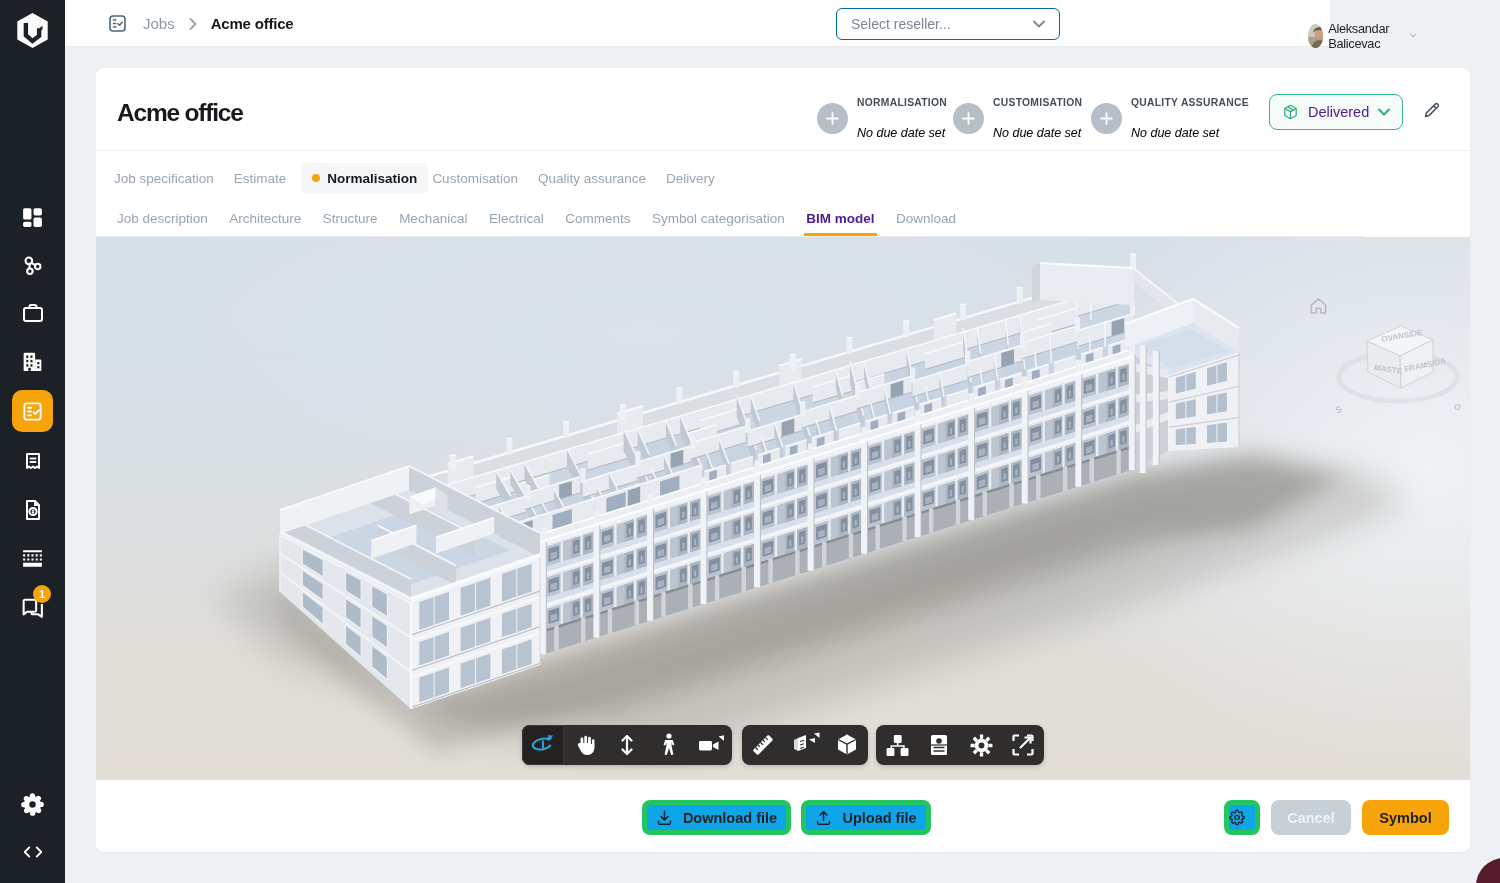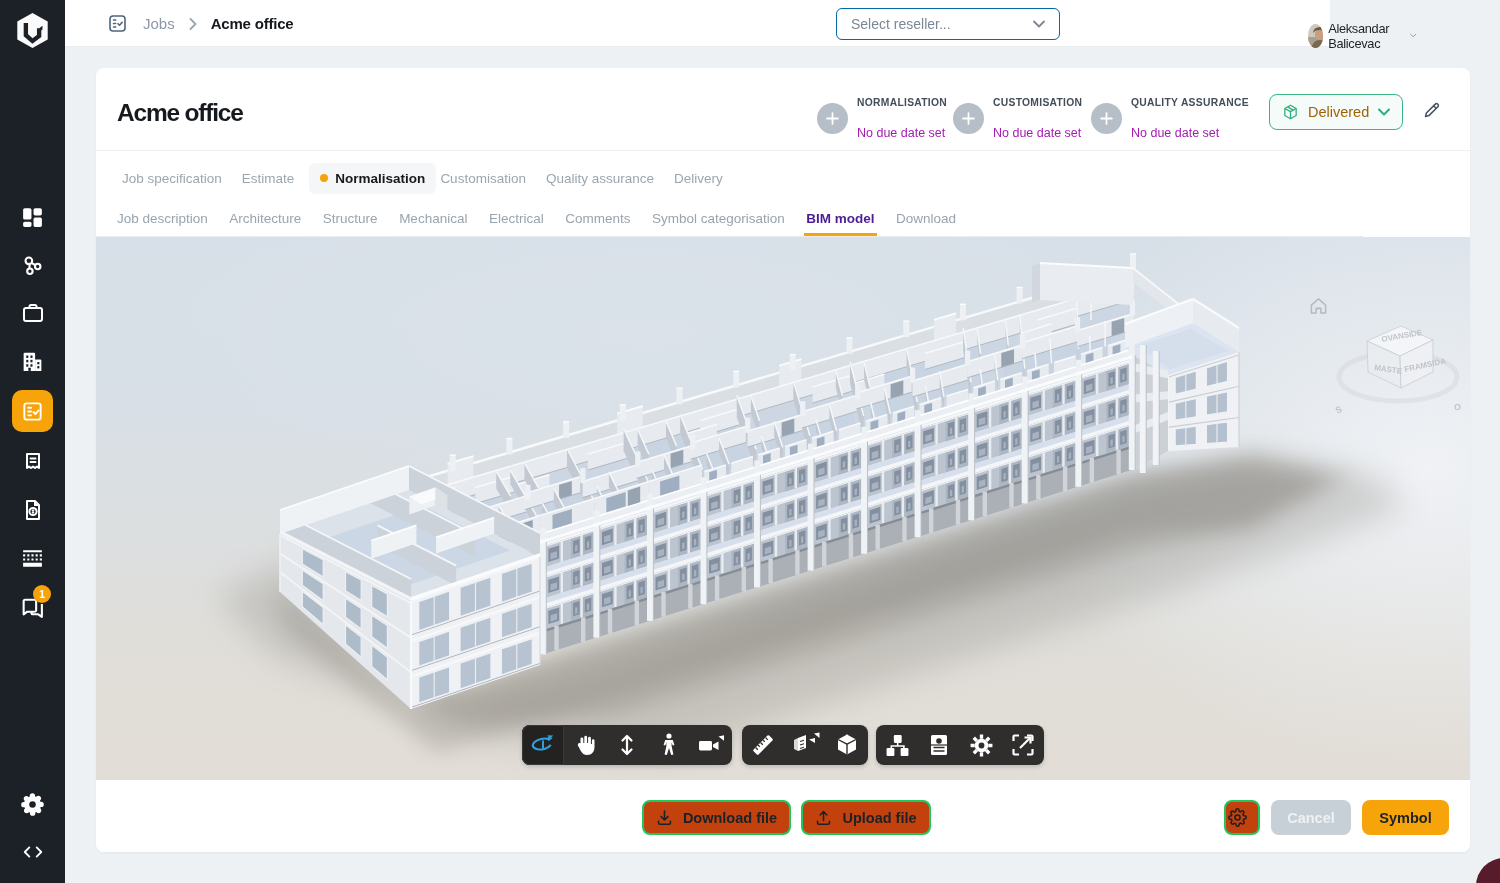--- a/index.html
+++ b/index.html
@@ -32,7 +32,7 @@
 .stage .t1 { font-size:10.3px; font-weight:bold; color:#434e58; letter-spacing:0.3px; }
 .stage .t2 { font-size:12.5px; color:#a21caf; margin-top:18px; }
 .delivered { position:absolute; left:1173px; top:26px; width:134px; height:36px; border:1px solid #37b683; border-radius:8px; background:#f4fbf8; display:flex; align-items:center; padding:0 12px; }
-.delivered .txt { color:#a16207; font-size:14.5px; margin-left:9px; }
+.delivered .txt { color:#4c1d95; font-size:14.5px; margin-left:9px; }
 .pencil { position:absolute; left:1327px; top:34px; }
 
 .tabs1 { position:absolute; left:8px; top:95px; width:1374px; height:30px; display:flex; align-items:center; padding-left:18px; }

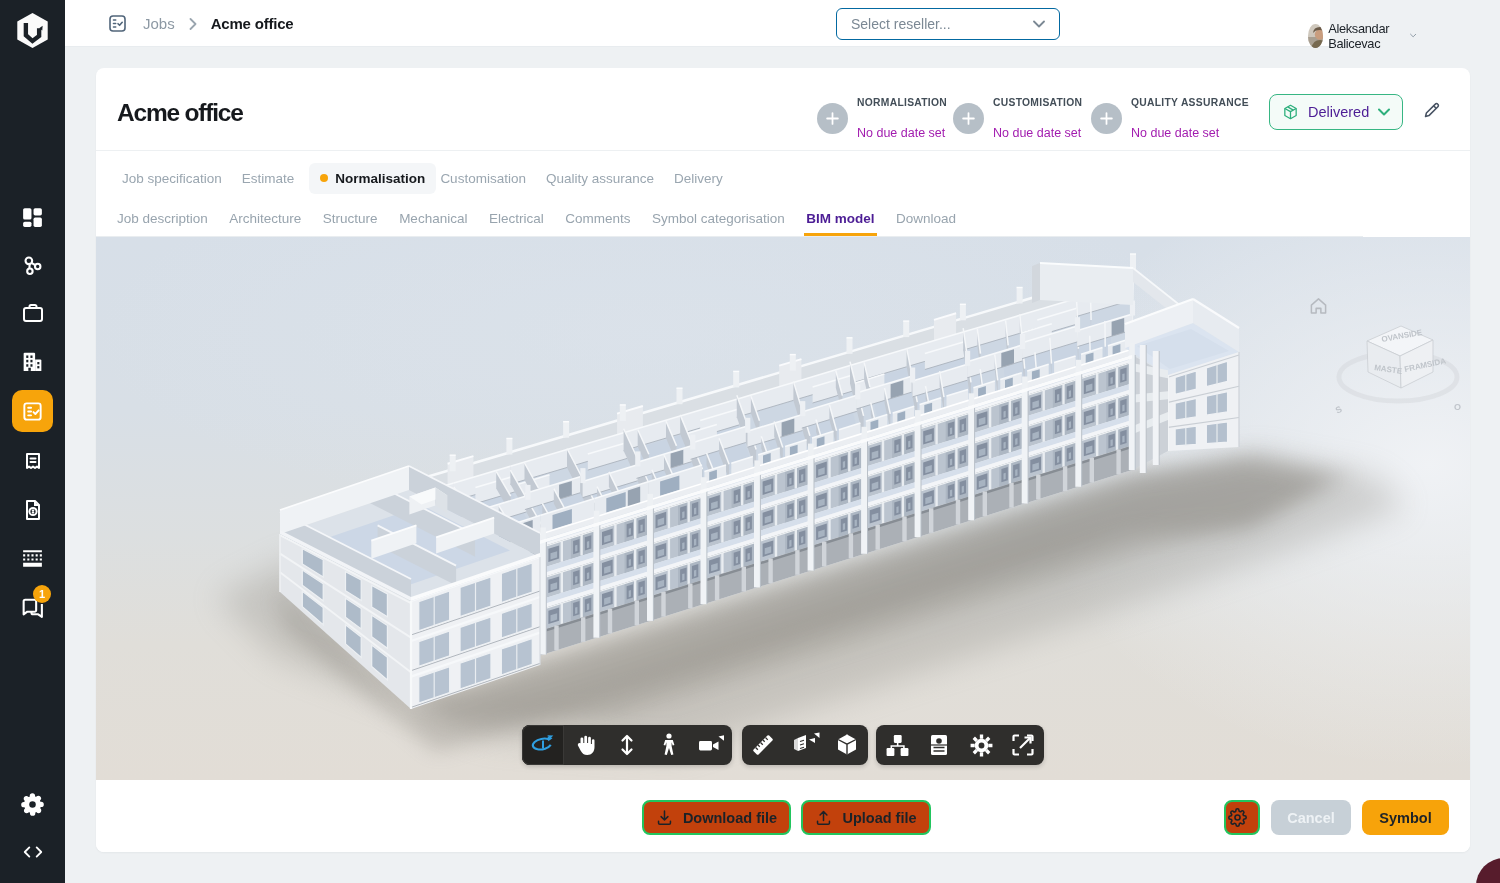--- a/index.html
+++ b/index.html
@@ -30,7 +30,7 @@
 .stage { position:absolute; top:29px; display:flex; align-items:center; }
 .stage .circ { width:31px; height:31px; border-radius:50%; background:#b6bfc7; color:#fff; display:flex; align-items:center; justify-content:center; margin-right:9px; flex:0 0 auto;}
 .stage .t1 { font-size:10.3px; font-weight:bold; color:#434e58; letter-spacing:0.3px; }
-.stage .t2 { font-size:12.5px; color:#a21caf; margin-top:18px; }
+.stage .t2 { font-size:12.5px; font-style:italic; color:#000000; margin-top:18px; }
 .delivered { position:absolute; left:1173px; top:26px; width:134px; height:36px; border:1px solid #37b683; border-radius:8px; background:#f4fbf8; display:flex; align-items:center; padding:0 12px; }
 .delivered .txt { color:#4c1d95; font-size:14.5px; margin-left:9px; }
 .pencil { position:absolute; left:1327px; top:34px; }

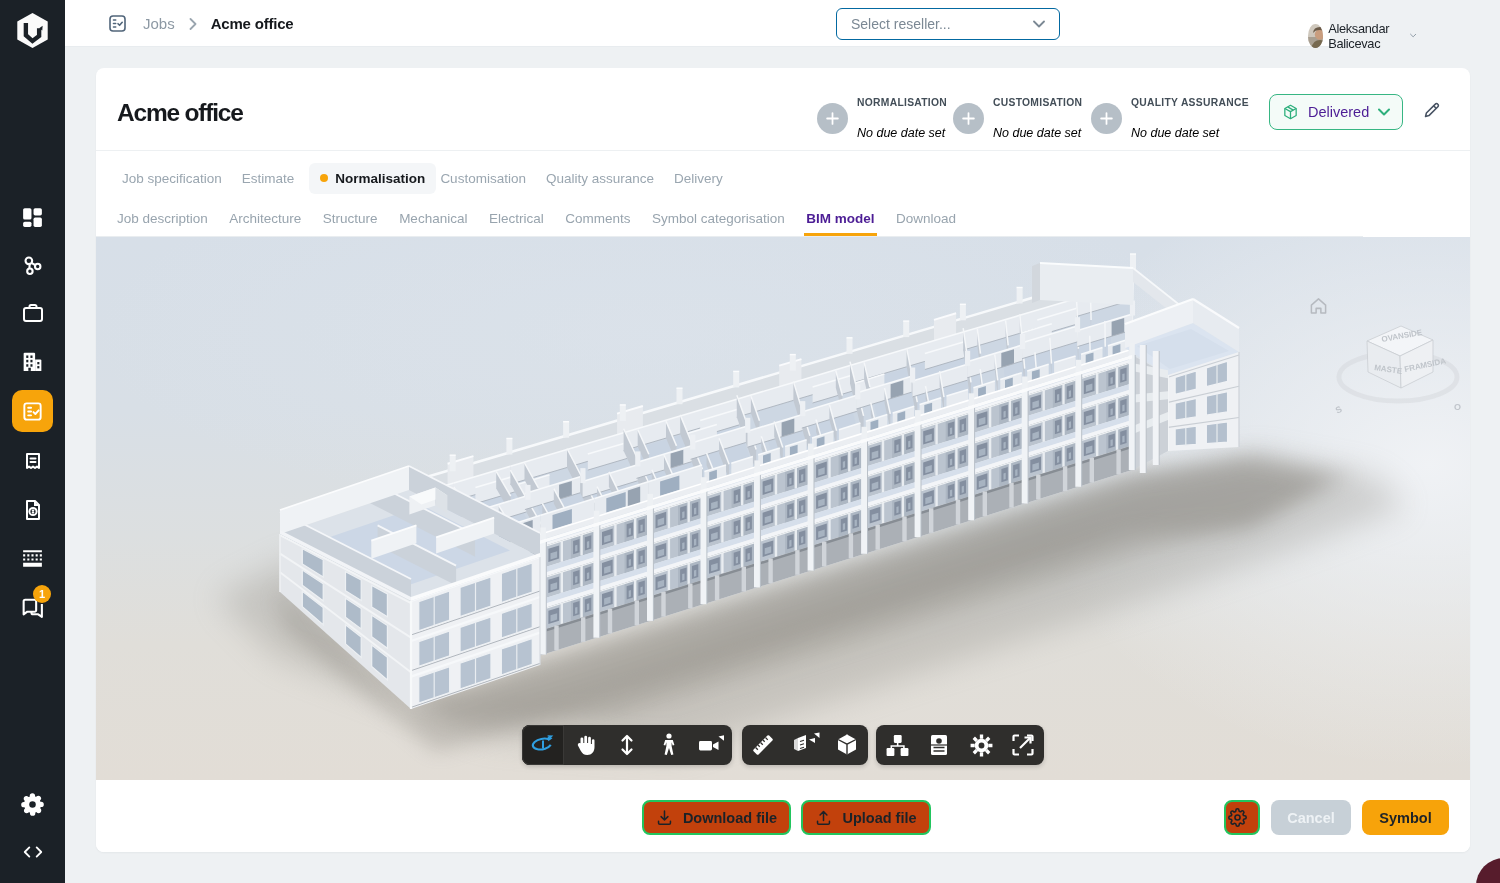--- a/index.html
+++ b/index.html
@@ -35,7 +35,7 @@
 .delivered .txt { color:#4c1d95; font-size:14.5px; margin-left:9px; }
 .pencil { position:absolute; left:1327px; top:34px; }
 
-.tabs1 { position:absolute; left:8px; top:95px; width:1374px; height:30px; display:flex; align-items:center; padding-left:18px; }
+.tabs1 { position:absolute; left:0; top:95px; width:1374px; height:30px; display:flex; align-items:center; padding-left:18px; }
 .tabs1 .t { color:#9aa6b0; font-size:13.5px; margin-right:20px; }
 .pill { background:#f4f6f8; border-radius:6px; height:31px; display:flex; align-items:center; padding:0 11px; margin-right:4px; margin-left:-5px;}
 .pill .dot { width:8px; height:8px; border-radius:50%; background:#f7a40b; margin-right:7px;}

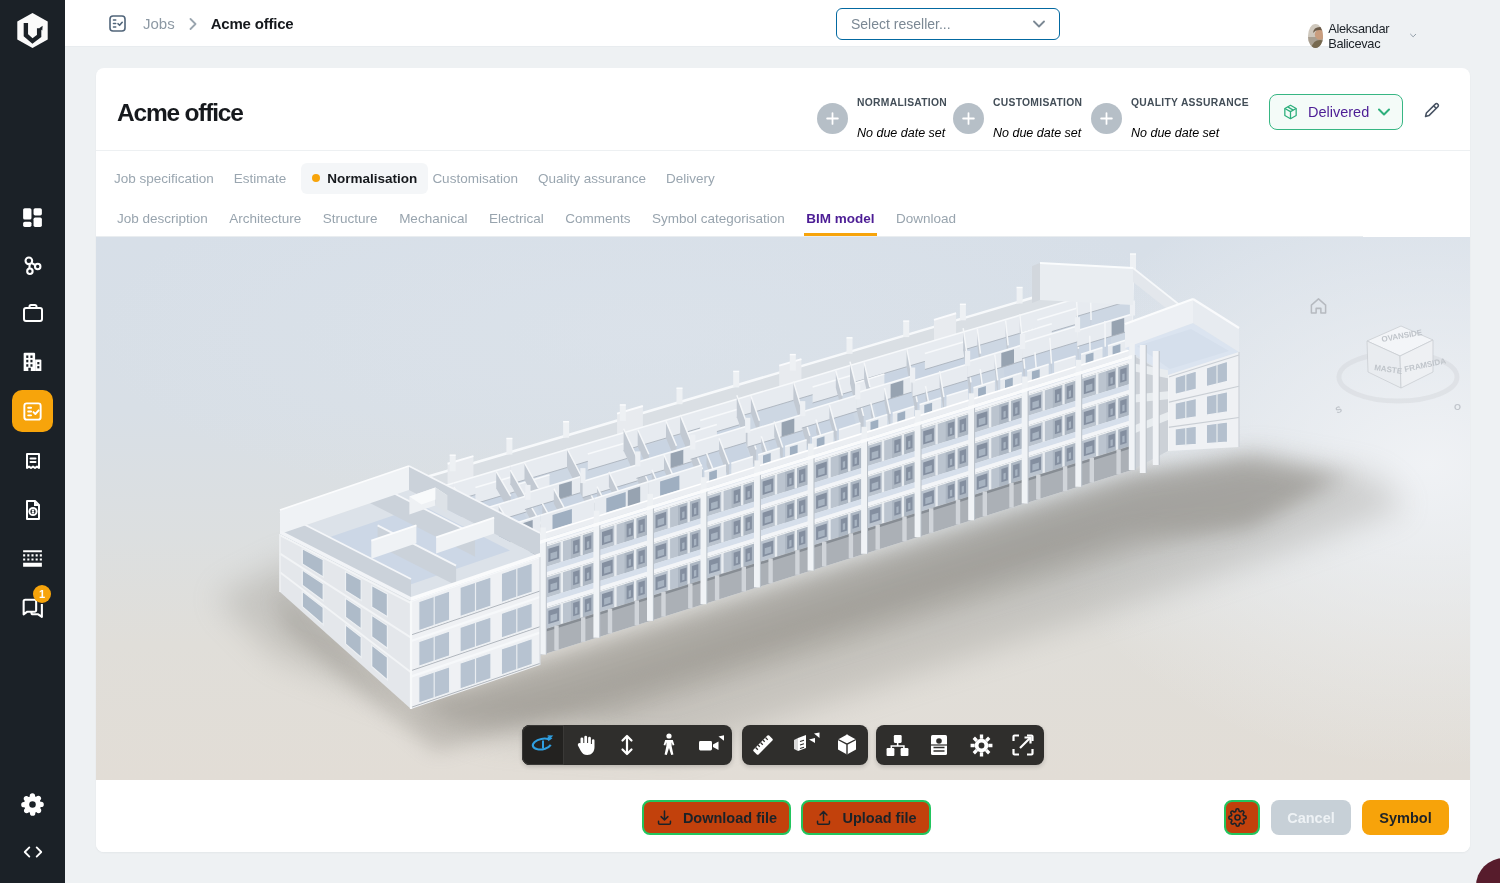--- a/index.html
+++ b/index.html
@@ -56,7 +56,7 @@
 .tb .on { background:#232220; border-radius:8px 0 0 8px; box-shadow:inset 0 0 0 1px #3a3937; }
 
 .actions { position:absolute; left:0; top:712px; width:1374px; height:72px; background:#fff; border-radius:0 0 8px 8px; }
-.btn { position:absolute; top:20px; height:35px; border:2px solid #22c55e; border-radius:8px; background:#c2410c; display:flex; align-items:center; justify-content:center; font-size:14.5px; font-weight:bold; color:#1c2228; }
+.btn { position:absolute; top:20px; height:35px; border:5px solid #22c55e; border-radius:8px; background:#0ea5e9; display:flex; align-items:center; justify-content:center; font-size:14.5px; font-weight:bold; color:#1c2228; }
 .btn svg { margin-right:10px; }
 .bdl { left:546px; width:149px; }
 .bul { left:705px; width:130px; }

